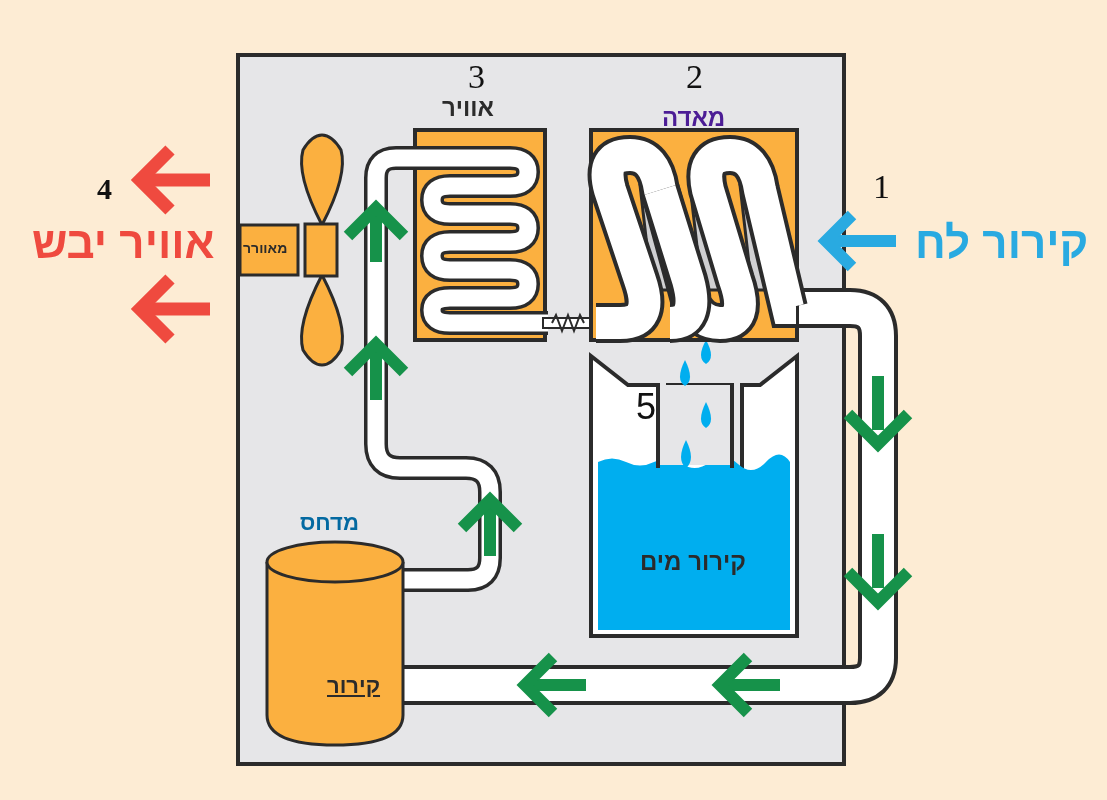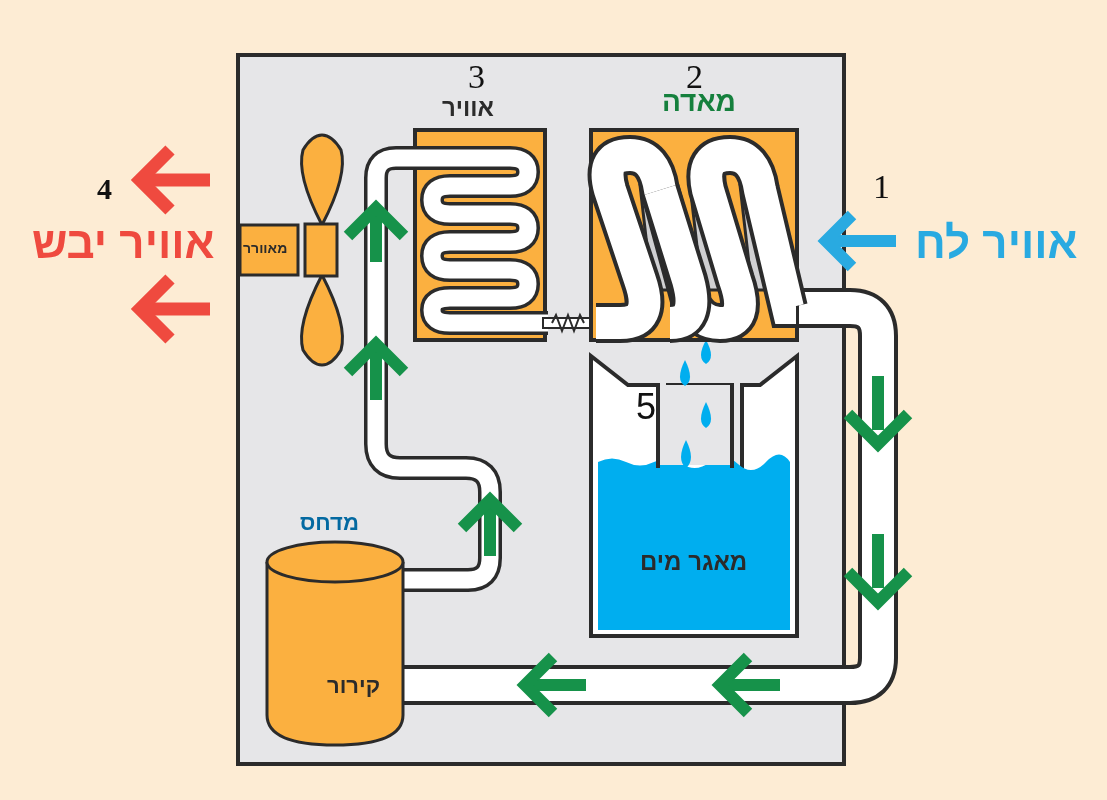--- a/index.html
+++ b/index.html
@@ -136,7 +136,7 @@
 <div class="lbl" style="left:442px;top:94px;font-size:24px;color:#2b2b2b;">אוויר</div>
 
 <div class="num" style="left:686px;top:58px;font-size:34px;">2</div>
-<div class="lbl" style="left:662px;top:86px;font-size:28px;color:#15803d;">מאדה</div>
+<div class="lbl" style="left:662px;top:104px;font-size:24px;color:#4c1d95;">מאדה</div>
 
 <div class="lbl" style="left:243px;top:240px;font-size:14px;color:#2b2b2b;">מאוורר</div>
 

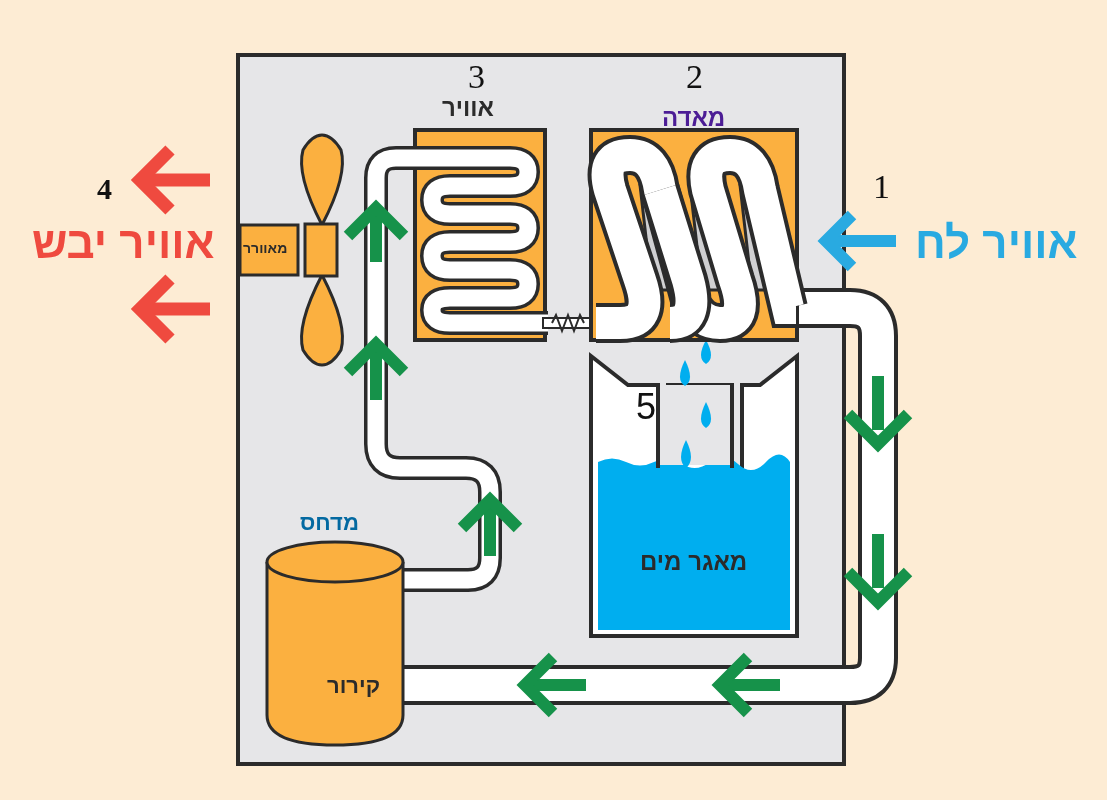--- a/index.html
+++ b/index.html
@@ -127,7 +127,7 @@
 </svg>
 
 <div class="num" style="left:873px;top:168px;font-size:34px;">1</div>
-<div class="lbl" style="left:915px;top:218px;font-size:44px;color:#29aae1;">אוויר לח</div>
+<div class="lbl" style="left:915px;top:218px;font-size:44px;color:#29aae1;">קירור לח</div>
 
 <div class="num" style="left:97px;top:172px;font-size:30px;font-weight:bold;">4</div>
 <div class="lbl" style="left:26px;top:218px;font-size:44px;color:#ef4a3f;margin-left:6px;">אוויר יבש</div>

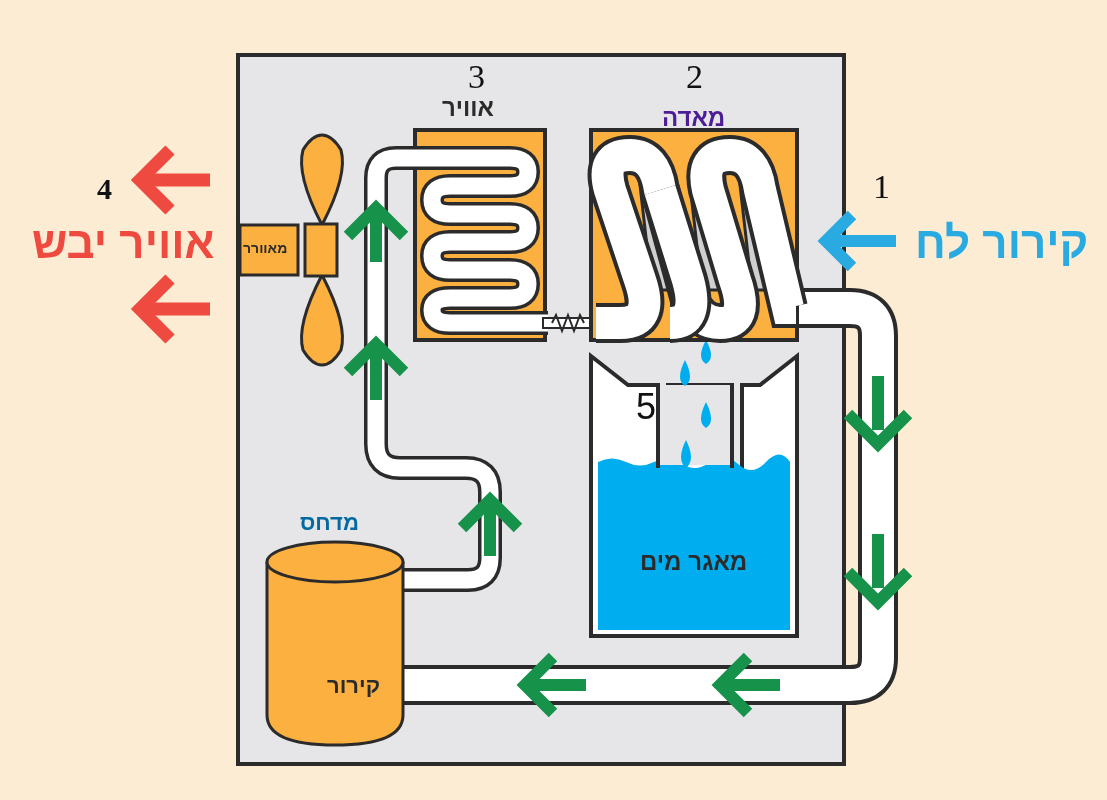--- a/index.html
+++ b/index.html
@@ -144,6 +144,6 @@
 <div class="lbl" style="left:327px;top:673px;font-size:22px;color:#2b2b2b;">קירור</div>
 
 <div class="num" style="left:636px;top:386px;font-size:36px;font-family:'Liberation Sans',sans-serif;">5</div>
-<div class="lbl" style="left:640px;top:548px;font-size:24px;color:#2b2b2b;">מאגר מים</div>
+<div class="lbl" style="left:640px;top:548px;font-size:24px;color:#2b2b2b;">קירור מים</div>
 
 </body></html>

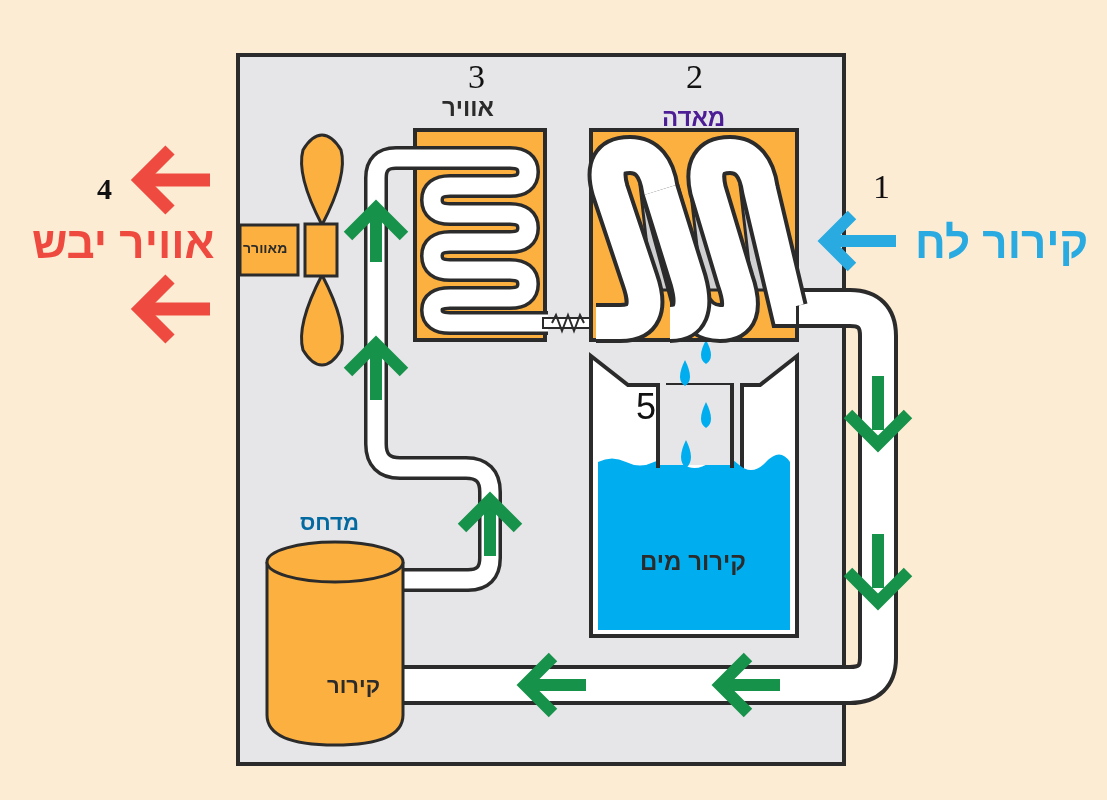--- a/index.html
+++ b/index.html
@@ -141,7 +141,7 @@
 <div class="lbl" style="left:243px;top:240px;font-size:14px;color:#2b2b2b;">מאוורר</div>
 
 <div class="lbl" style="left:300px;top:510px;font-size:22px;color:#0369a1;">מדחס</div>
-<div class="lbl" style="left:327px;top:673px;font-size:22px;color:#2b2b2b;">קירור</div>
+<div class="lbl" style="left:327px;top:673px;font-size:22px;color:#2b2b2b;text-decoration:underline;">קירור</div>
 
 <div class="num" style="left:636px;top:386px;font-size:36px;font-family:'Liberation Sans',sans-serif;">5</div>
 <div class="lbl" style="left:640px;top:548px;font-size:24px;color:#2b2b2b;">קירור מים</div>

